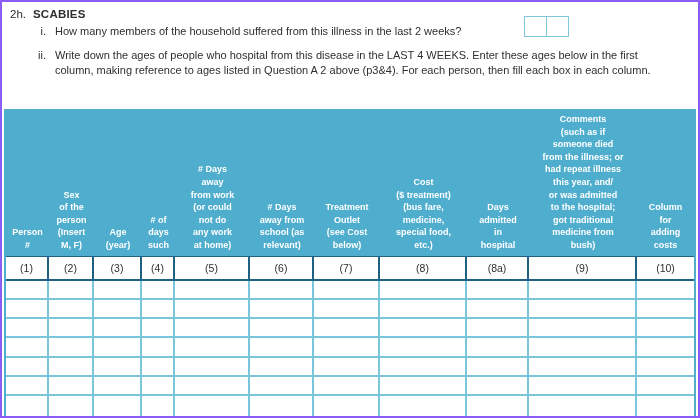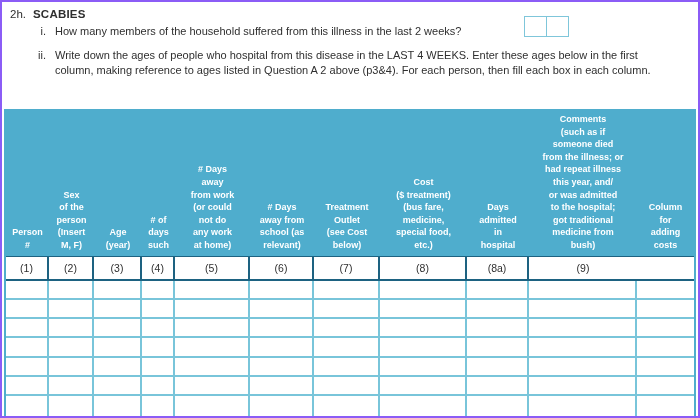--- a/index.html
+++ b/index.html
@@ -176,6 +176,7 @@
         <div class="ncell">(8)</div>
         <div class="ncell">(8a)</div>
         <div class="ncell">(9)</div>
+        <div class="ncell">(10)</div>
       </div>
     <div class="tbody">
         <div class="grid-row brow">

